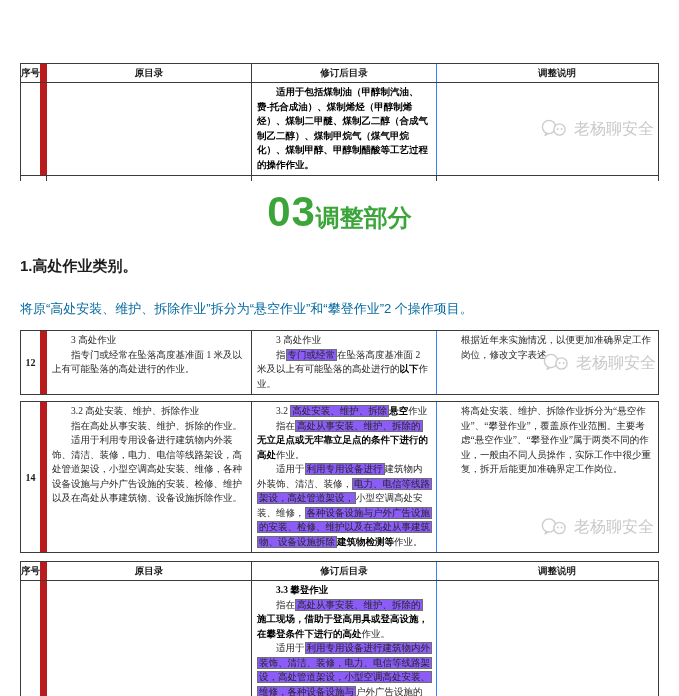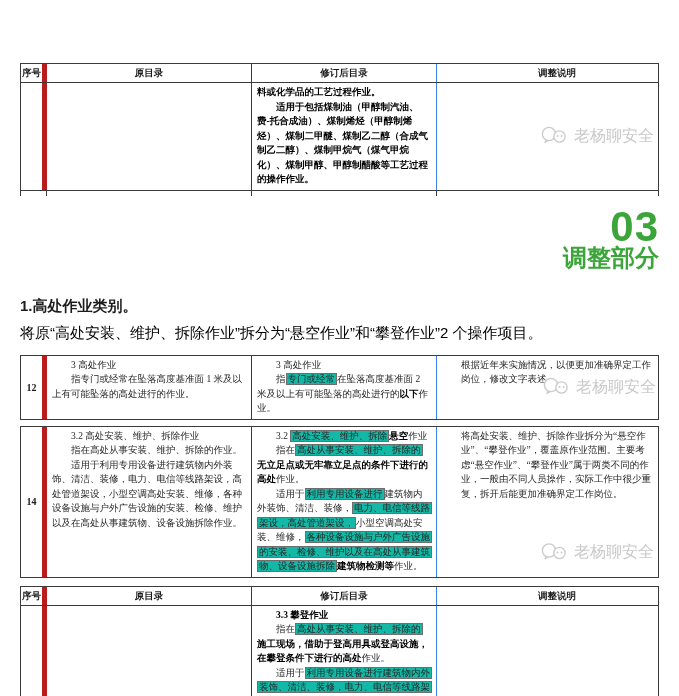--- a/index.html
+++ b/index.html
@@ -11,7 +11,7 @@
   .t-row{display:flex;align-items:stretch;}
   .t-row + .t-row{border-top:1px solid #3b3b3b;}
   .t-cell{box-sizing:border-box;padding:2px 5px 3px 5px;position:relative;overflow:hidden;}
-  .c0{width:26px;flex:0 0 26px;border-right:5px solid #b91c1c;padding:2px 1px;}
+  .c0{width:26px;flex:0 0 26px;border-right:7px solid #b91c1c;padding:2px 1px;}
   .c1{width:205px;flex:0 0 205px;border-right:1px solid #3b3b3b;}
   .c2{width:185px;flex:0 0 185px;border-right:1px solid #3b82f6;}
   .c3{width:223px;flex:1 1 auto;margin-left:19px;}

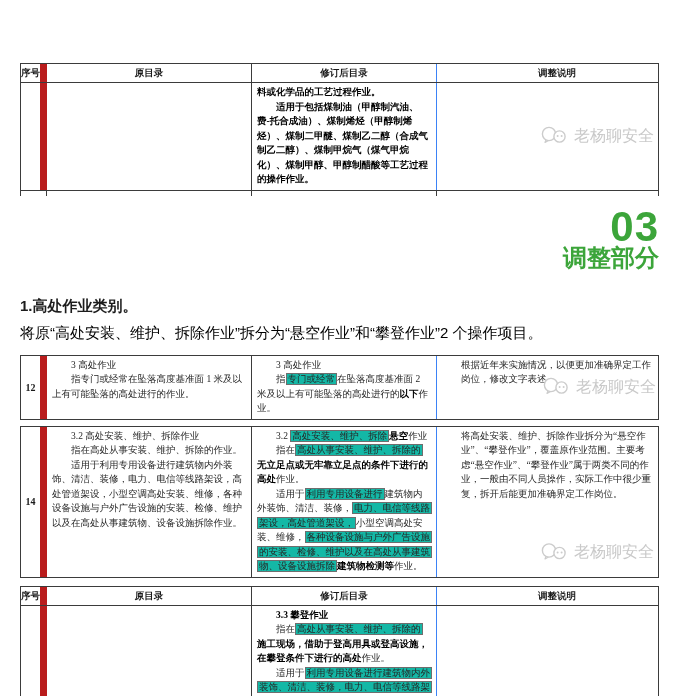--- a/index.html
+++ b/index.html
@@ -66,7 +66,6 @@
         <div class="t-cell c0 col-no"></div>
         <div class="t-cell c1"></div>
         <div class="t-cell c2">
-          <p class="para"><span class="seg-bold">料或化学品的工艺过程作业。</span></p>
           <p class="para indent"><span class="seg-bold">适用于包括煤制油（甲醇制汽油、费-托合成油）、煤制烯烃（甲醇制烯烃）、煤制二甲醚、煤制乙二醇（合成气制乙二醇）、煤制甲烷气（煤气甲烷化）、煤制甲醇、甲醇制醋酸等工艺过程的操作作业。</span></p>
         </div>
         <div class="t-cell c3">

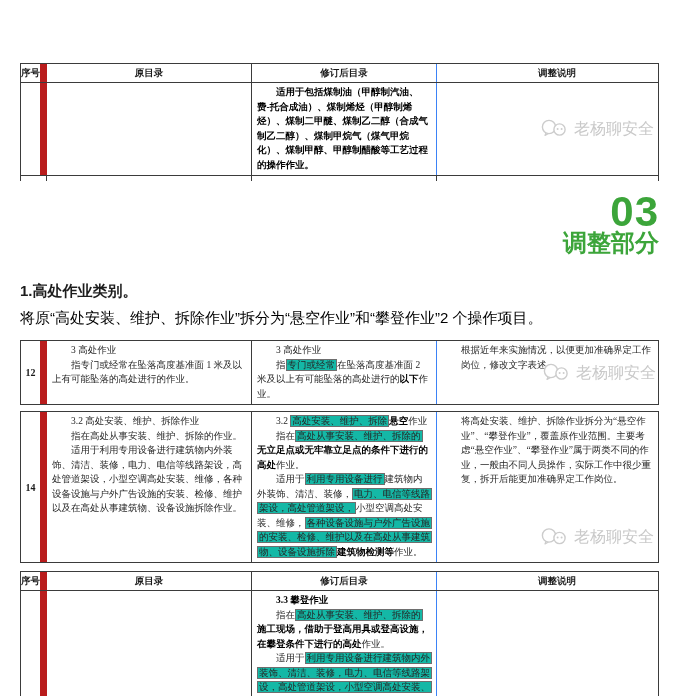--- a/index.html
+++ b/index.html
@@ -32,7 +32,7 @@
 
   
   .section-heading{display:flex;justify-content:center;align-items:flex-end;
-                   margin:10px 0 0 0;font-family:"Liberation Sans",sans-serif;font-weight:bold;flex-direction:column;}
+                   margin:10px 0 0 0;font-family:"Liberation Sans",sans-serif;font-weight:bold;}
   .sec-num{font-size:42px;line-height:42px;color:#3ca53a;letter-spacing:1px;}
   .sec-label{font-size:24px;line-height:20px;color:#3ca53a;padding-bottom:5px;}
   .article-heading{margin:24px 0 4px 0;font-family:"Liberation Sans",sans-serif;

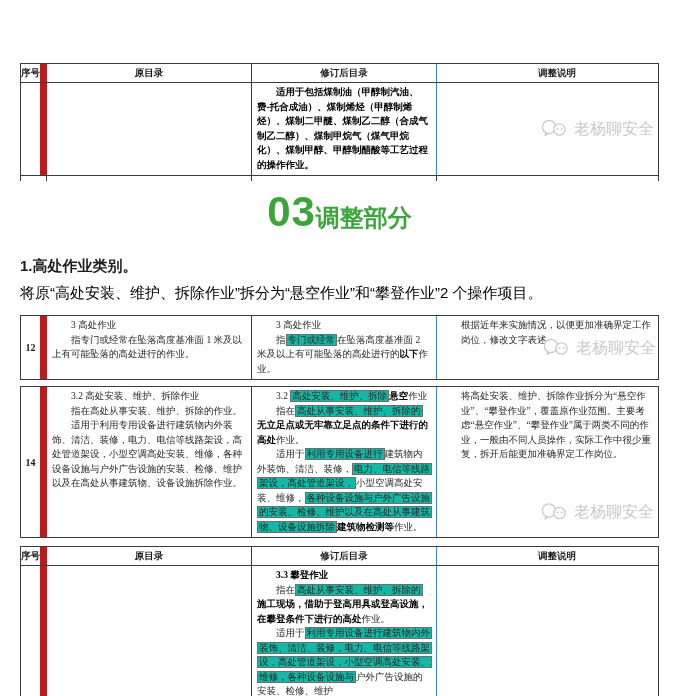--- a/index.html
+++ b/index.html
@@ -37,8 +37,8 @@
   .sec-label{font-size:24px;line-height:20px;color:#3ca53a;padding-bottom:5px;}
   .article-heading{margin:24px 0 4px 0;font-family:"Liberation Sans",sans-serif;
                    font-size:15px;font-weight:bold;color:#1c1c1c;}
-  .intro{margin:8px 0 0 0;font-family:"Liberation Sans",sans-serif;
-         font-size:15px;color:#000000;}
+  .intro{margin:24px 0 0 0;font-family:"Liberation Sans",sans-serif;
+         font-size:13px;color:#0369a1;}
 
   .mt12{margin-top:12px;}.mt6{margin-top:6px;}.mt8{margin-top:8px;}
 

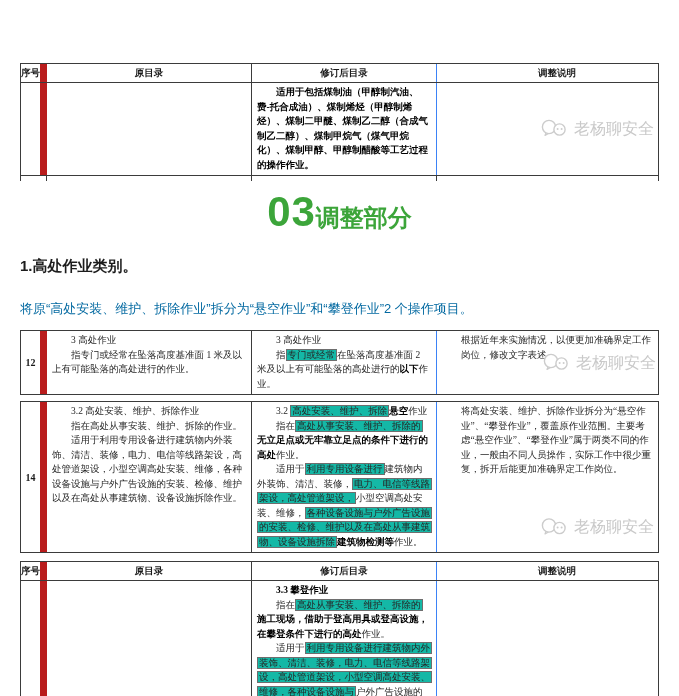--- a/index.html
+++ b/index.html
@@ -22,7 +22,7 @@
   .para{margin:0;font-size:9.5px;line-height:14.5px;color:#262626;text-align:left;}
   .para.indent{text-indent:2em;}
   .seg-bold{font-weight:bold;color:#000;}
-  .seg-deleted{background:#14b8a6;border:1px solid #6e6e6e;padding:0 1px;
+  .seg-deleted{background:#8b5cf6;border:1px solid #6e6e6e;padding:0 1px;
                box-decoration-break:clone;-webkit-box-decoration-break:clone;}
   
   .cut-row{display:flex;width:639px;box-sizing:border-box;height:5px;}

